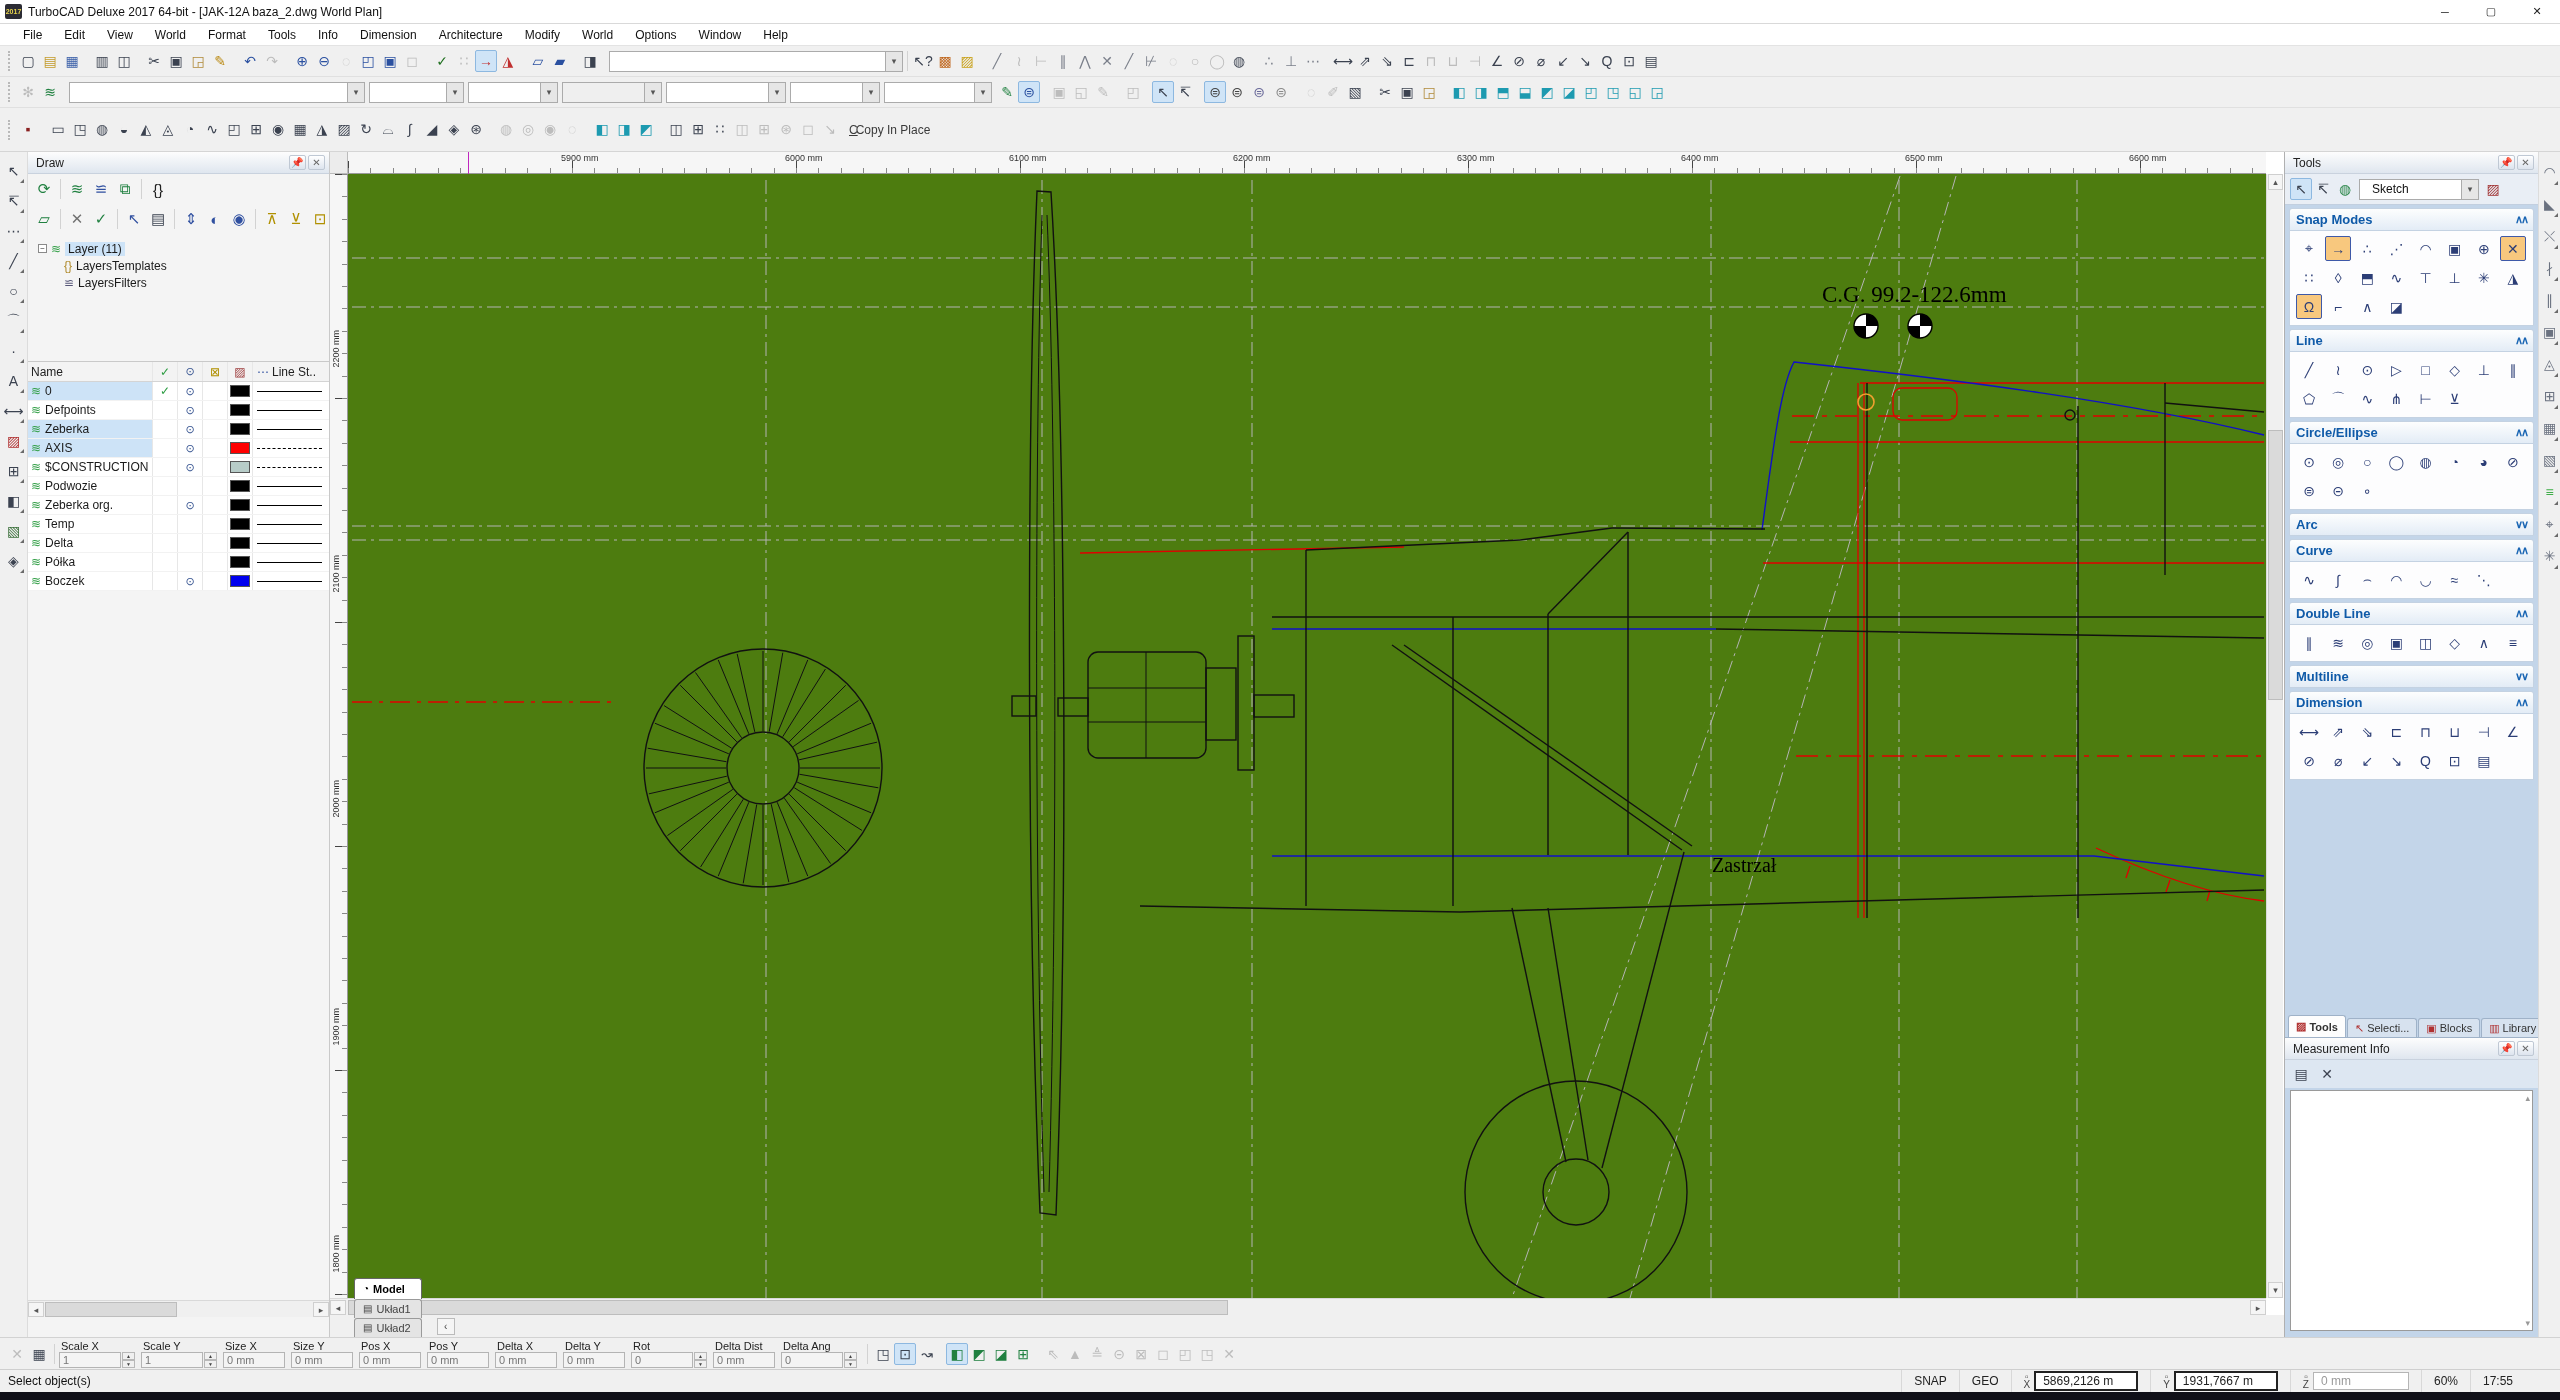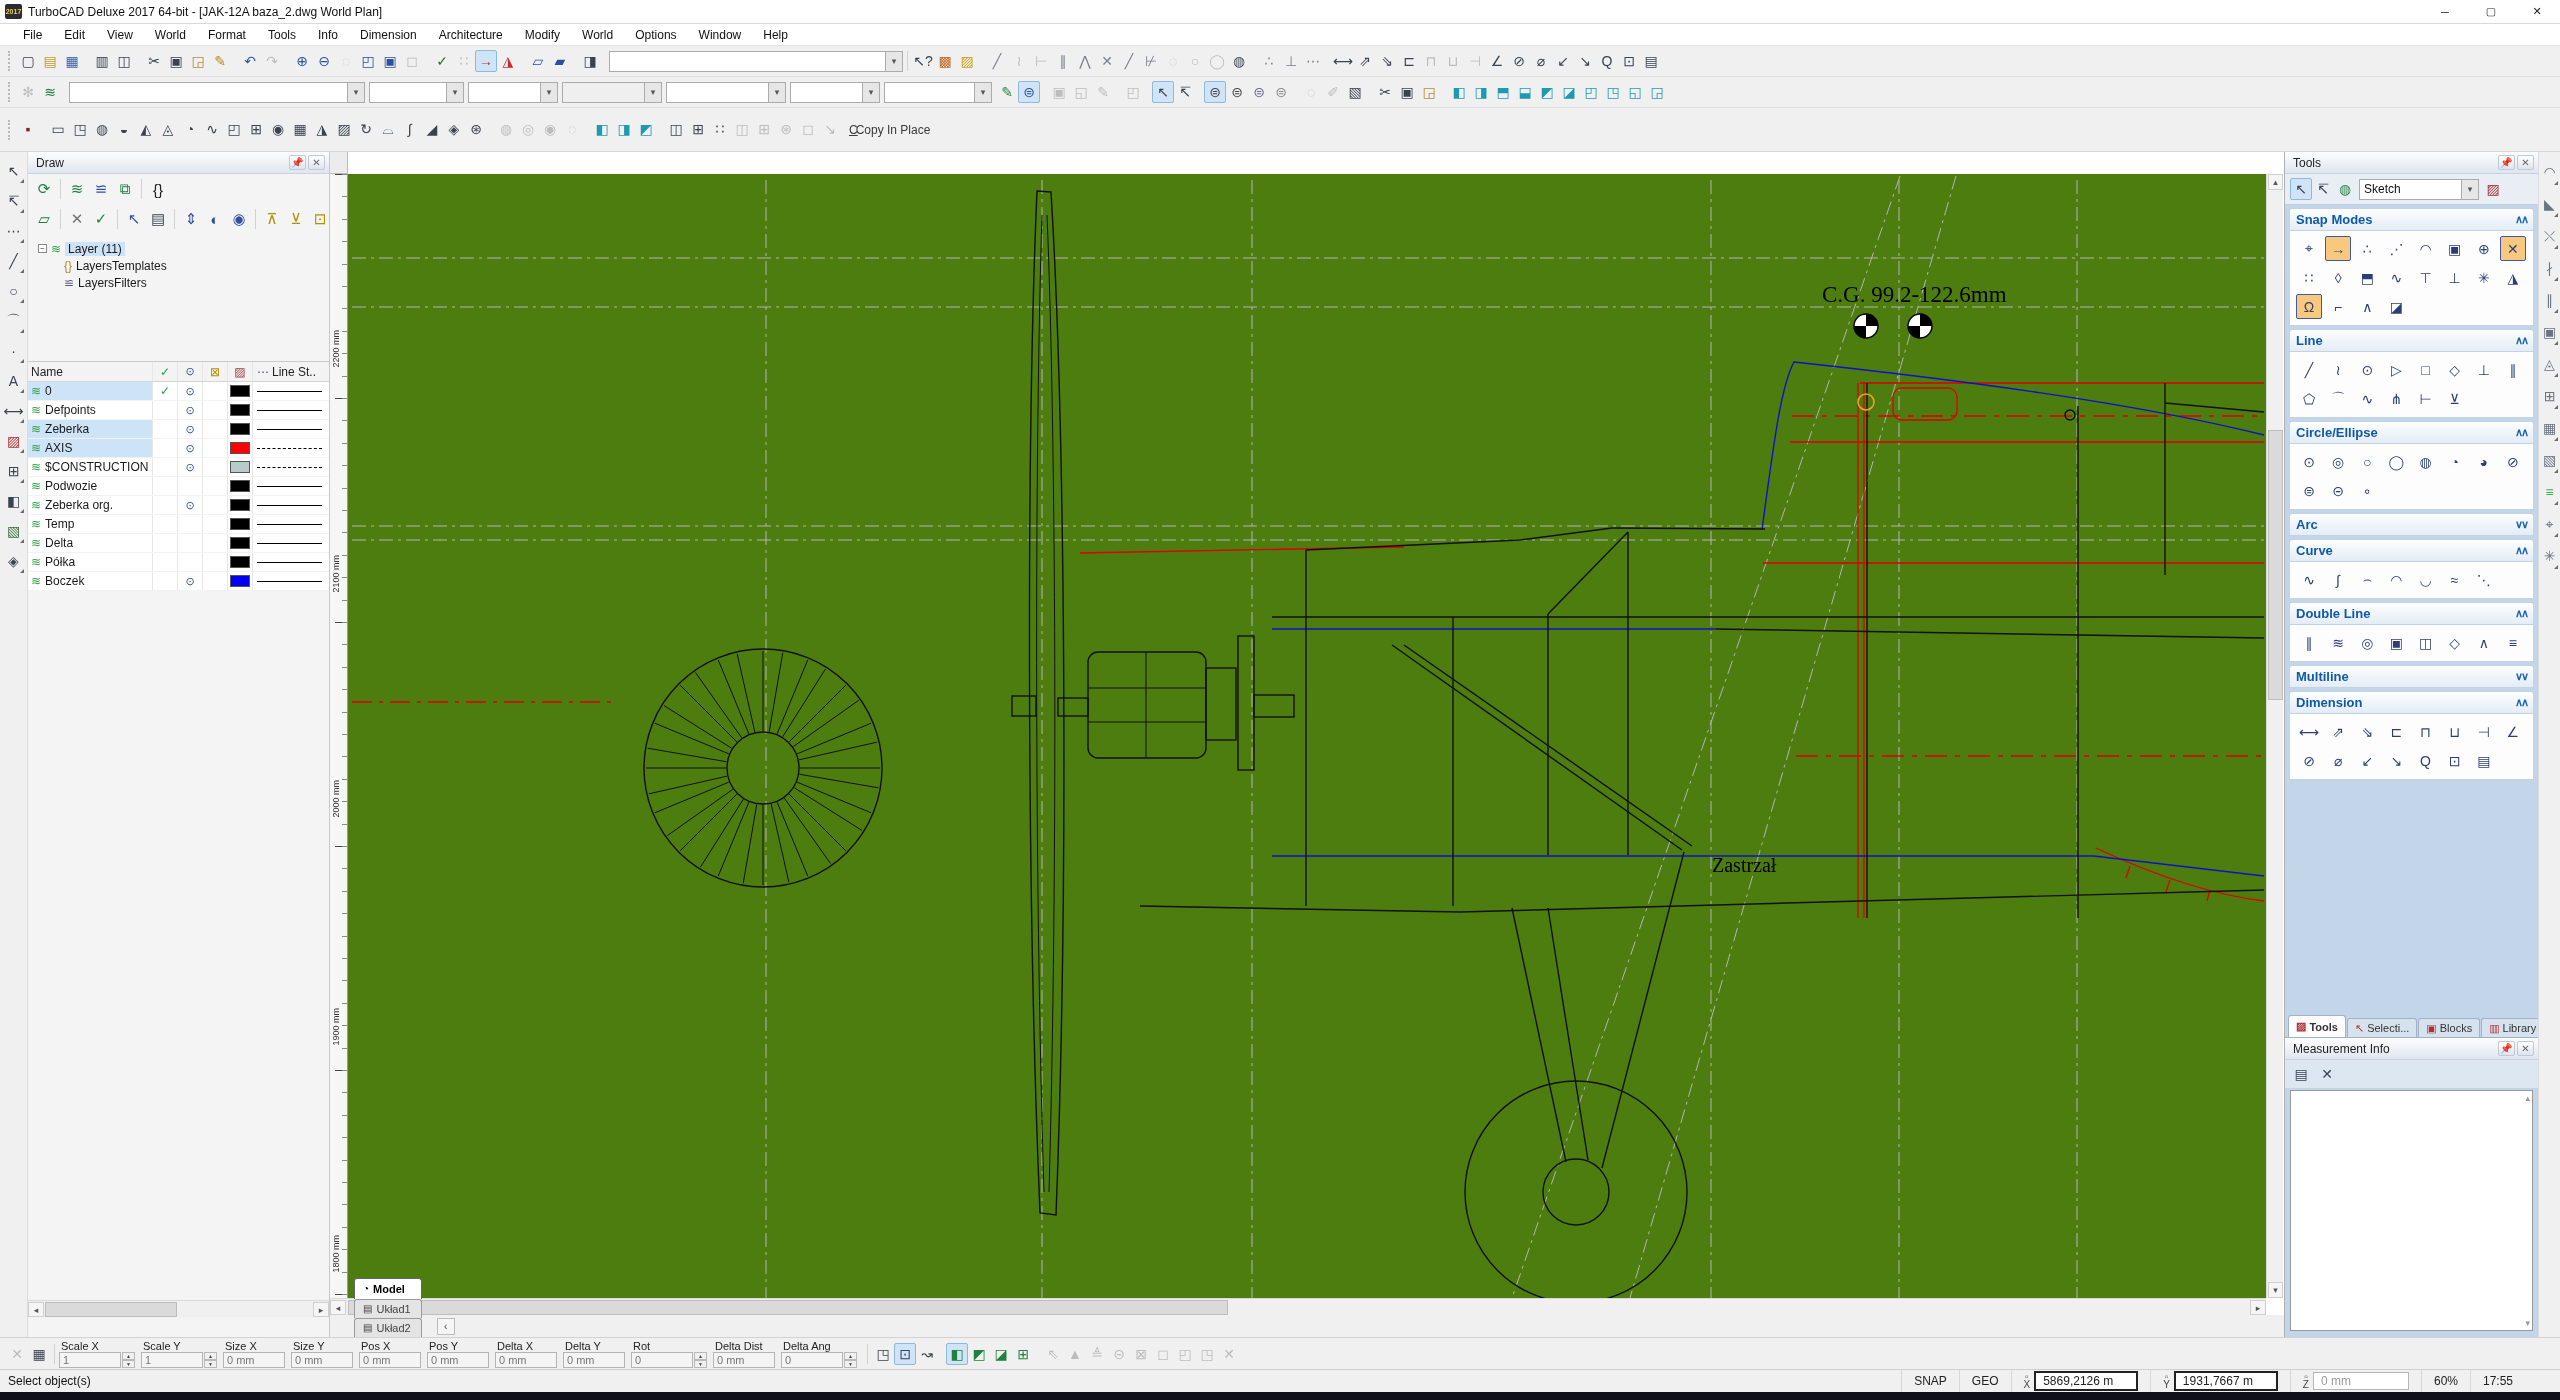--- a/index.html
+++ b/index.html
@@ -512,6 +512,17 @@
 
     <div id="canvasreg">
       <div id="rcorner"></div>
+      <div id="hruler">
+          <span class="marker"></span>
+          <span class="hrlabel" style="left: 212px;">5900 mm</span>
+          <span class="hrlabel" style="left: 436px;">6000 mm</span>
+          <span class="hrlabel" style="left: 660px;">6100 mm</span>
+          <span class="hrlabel" style="left: 884px;">6200 mm</span>
+          <span class="hrlabel" style="left: 1108px;">6300 mm</span>
+          <span class="hrlabel" style="left: 1332px;">6400 mm</span>
+          <span class="hrlabel" style="left: 1556px;">6500 mm</span>
+          <span class="hrlabel" style="left: 1780px;">6600 mm</span>
+        </div>
       <div id="vruler">
           <span class="vrlabel" style="top: 156px;">2200 mm</span>
           <span class="vrlabel" style="top: 381px;">2100 mm</span>

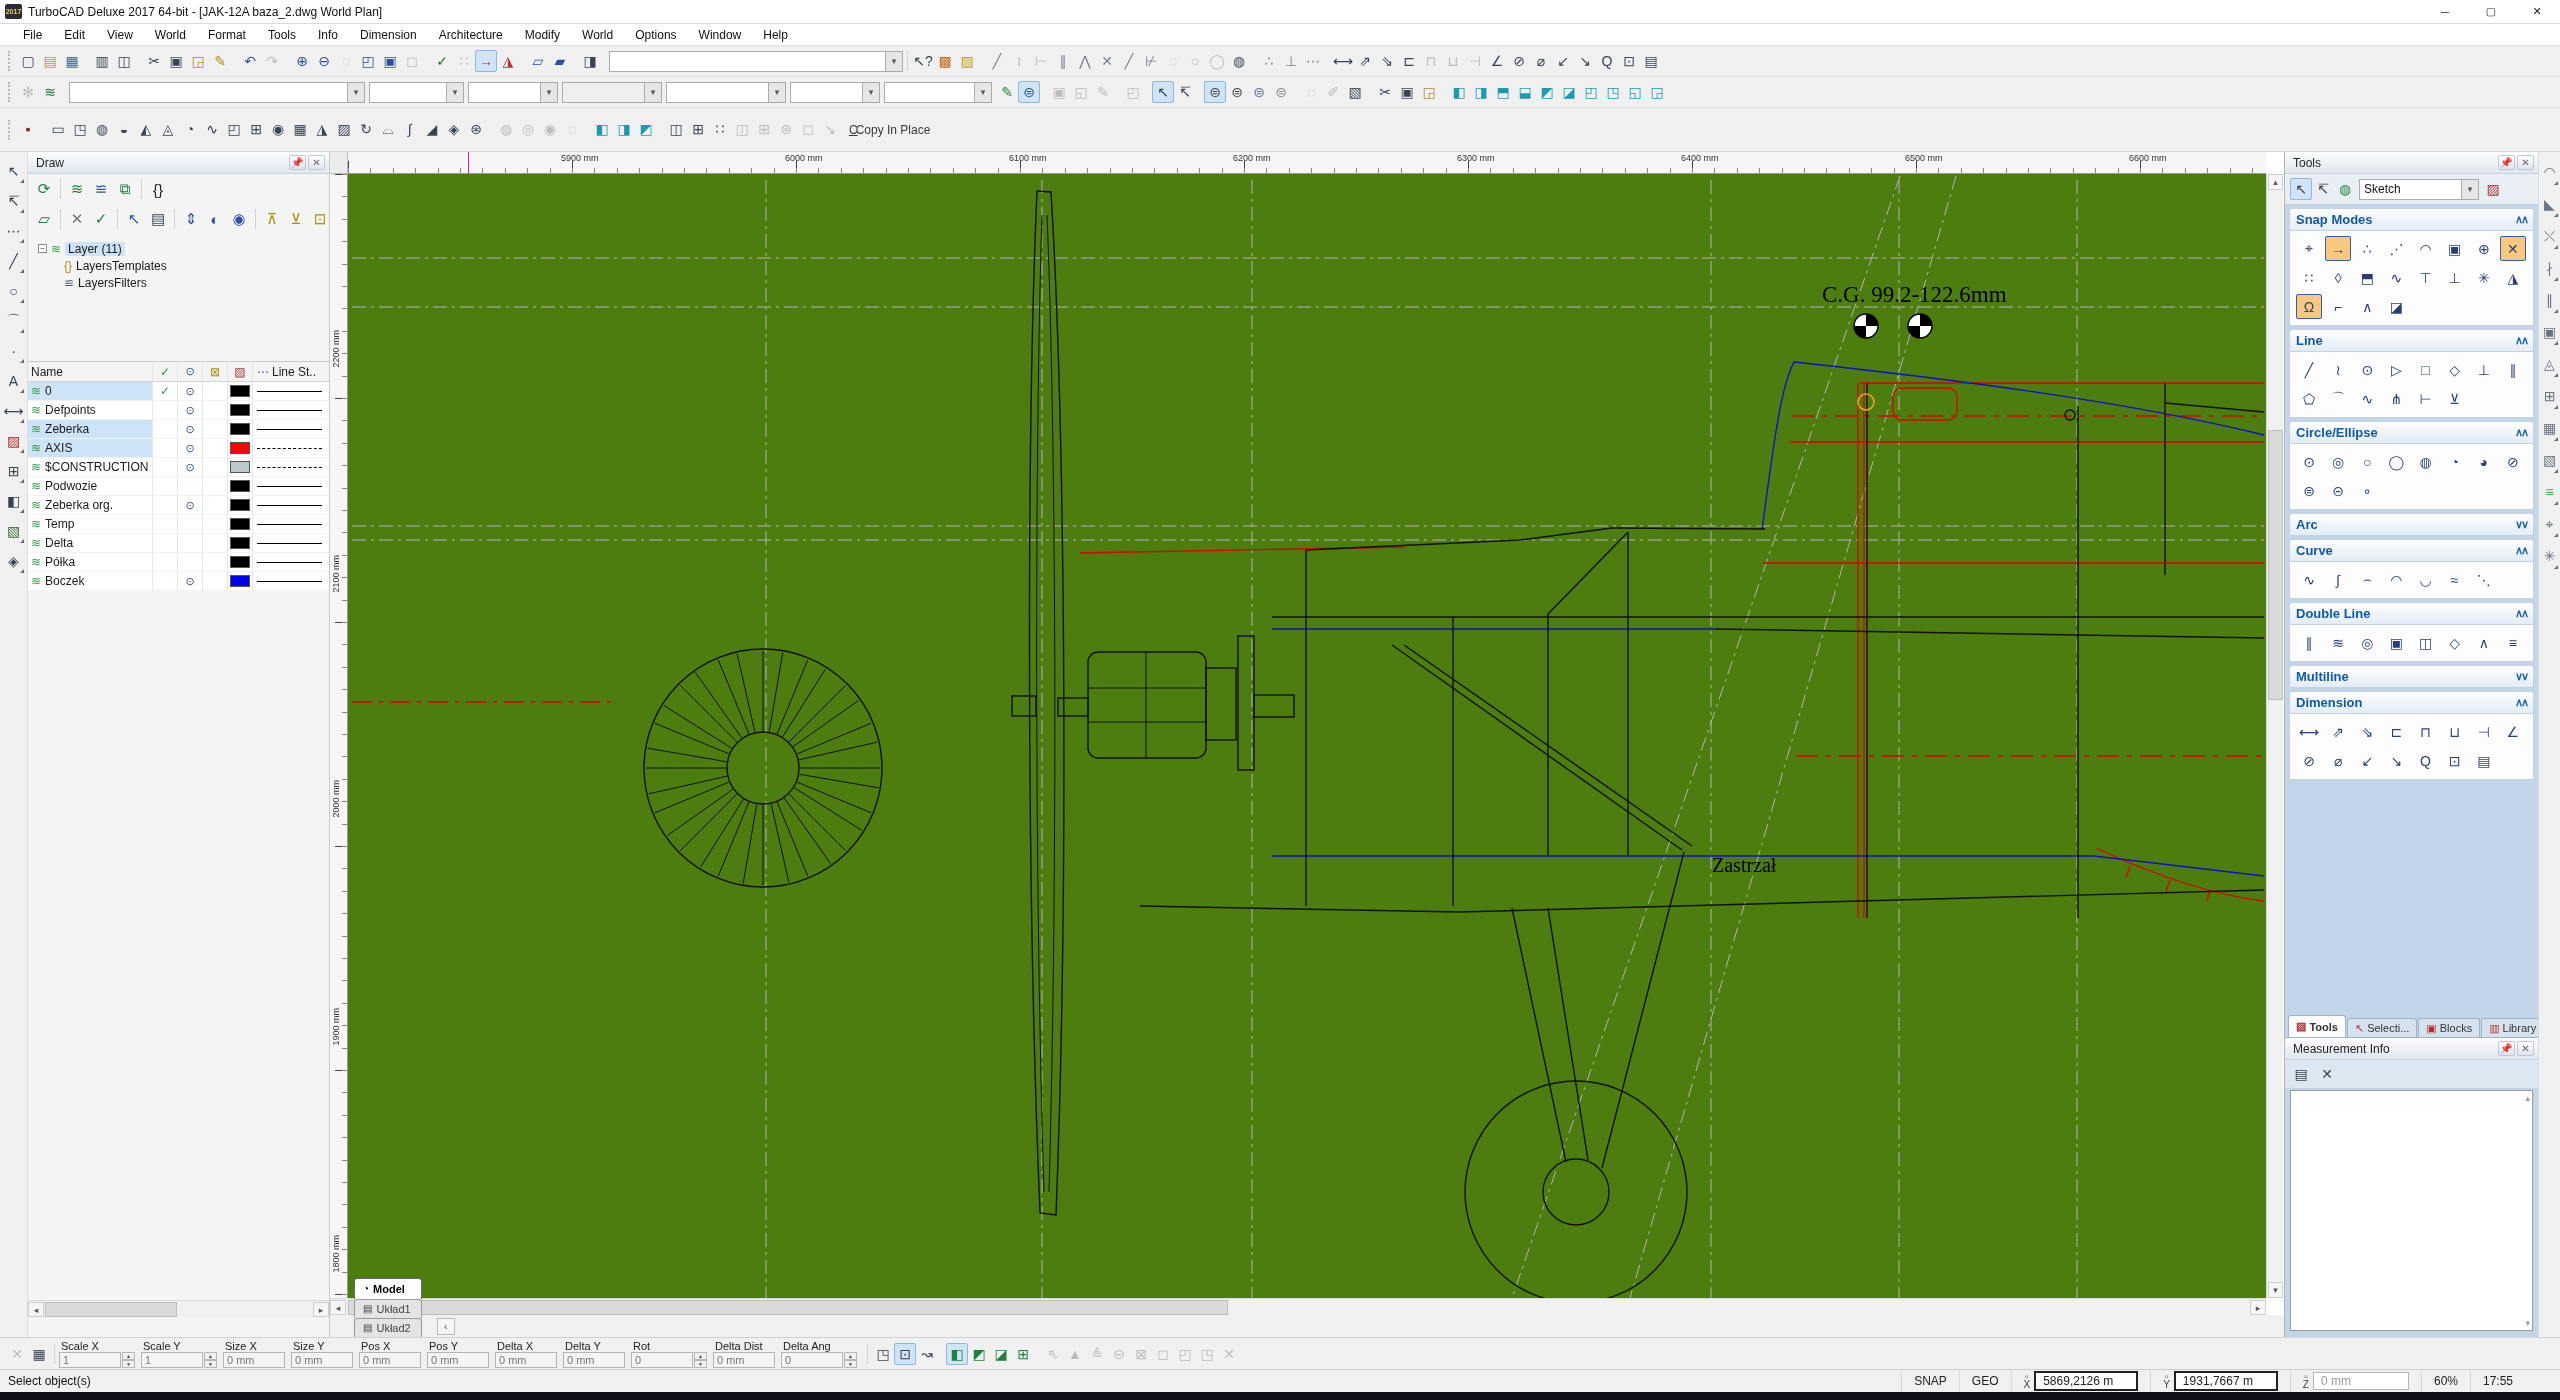--- a/index.html
+++ b/index.html
@@ -31,7 +31,7 @@
   .combo { height:21px; background:#fff; border:1px solid #ababab; display:flex; align-items:center; flex:none; position:relative; }
   .combo .arr { position:absolute; right:0; top:0; width:17px; height:100%; background:#e6e6e6; border-left:1px solid #ababab; color:#555; font-size:9px; display:flex; align-items:center; justify-content:center; }
   .combo.dis { background:#efefef; }
-  .combo .val { padding:0 4px; font-size:12px; color:#111; }
+  .combo .val { padding:0 12px; font-size:12px; color:#111; }
 
   
   #meas-tb { position:absolute; left:935px; top:110px; width:152px; }

